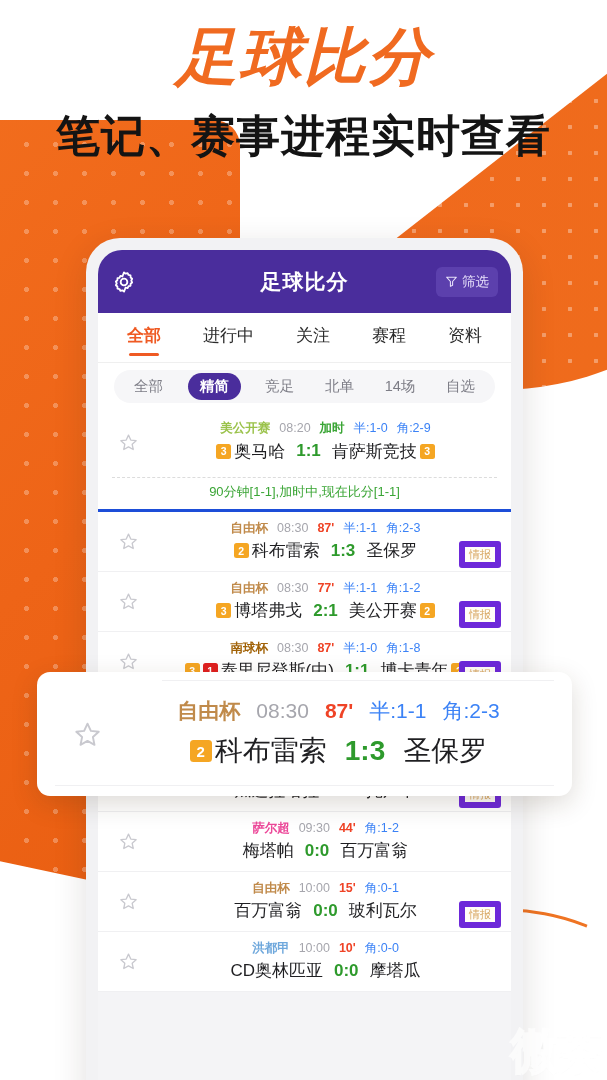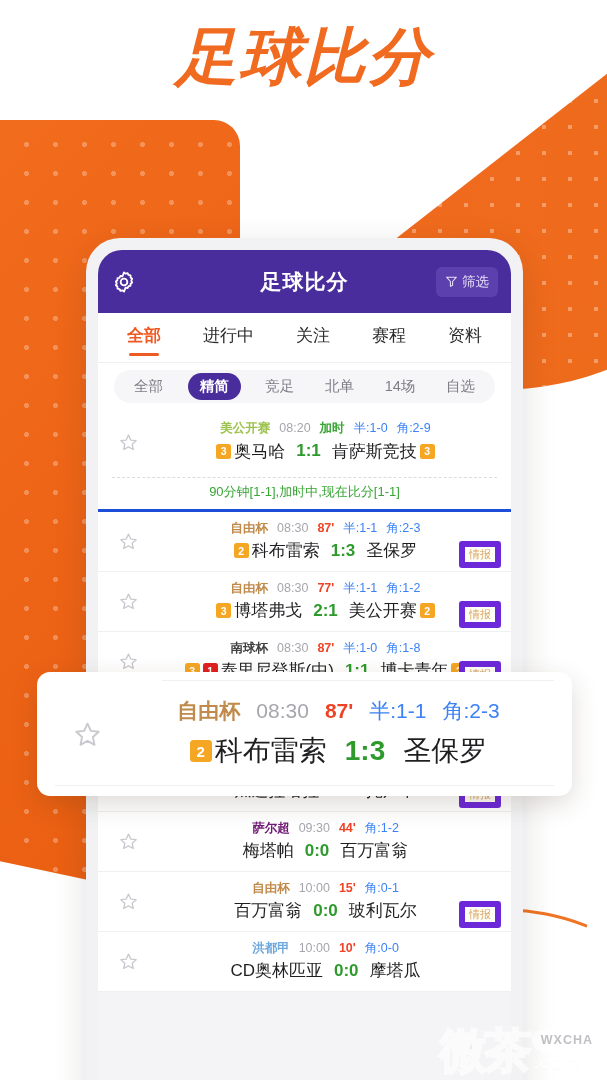--- a/index.html
+++ b/index.html
@@ -385,6 +385,7 @@
 
   <div class="headline-wrap">
     <div class="headline-main">足球比分</div>
+    <div class="headline-sub">笔记、赛事进程实时查看</div>
   </div>
 
   <div class="phone">

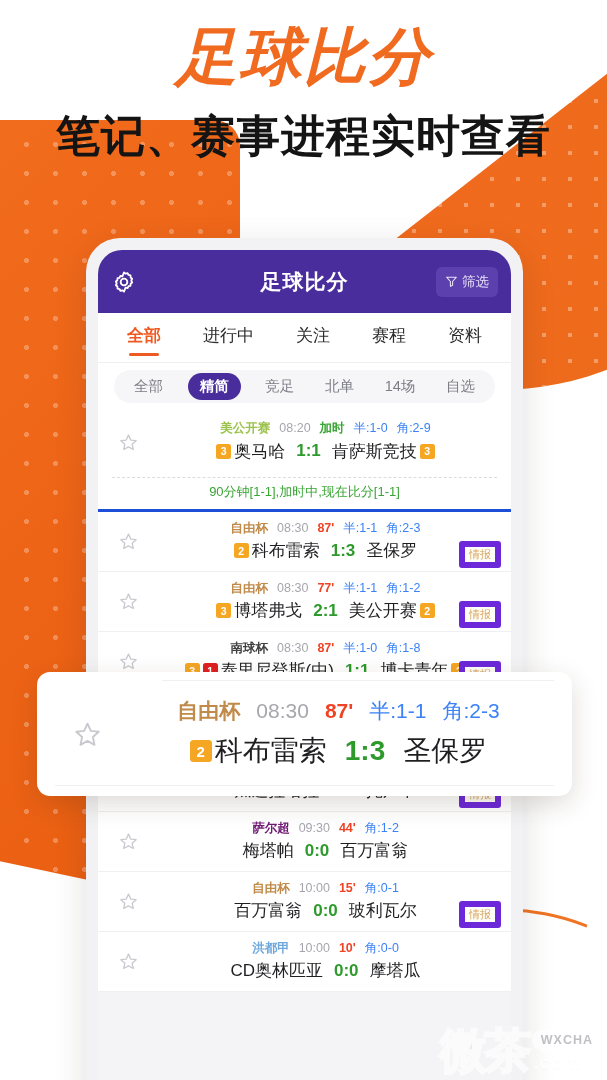--- a/index.html
+++ b/index.html
@@ -521,7 +521,7 @@
             </div>
             <div class="match-body">
               <div class="meta-line">
-                <span class="league" style="color:#404040">南球杯</span>
+                <span class="league" style="color:#a16207">南球杯</span>
                 <span class="kickoff">08:30</span>
                 <span class="minute">87'</span>
                 <span class="stat">半:1-0</span>

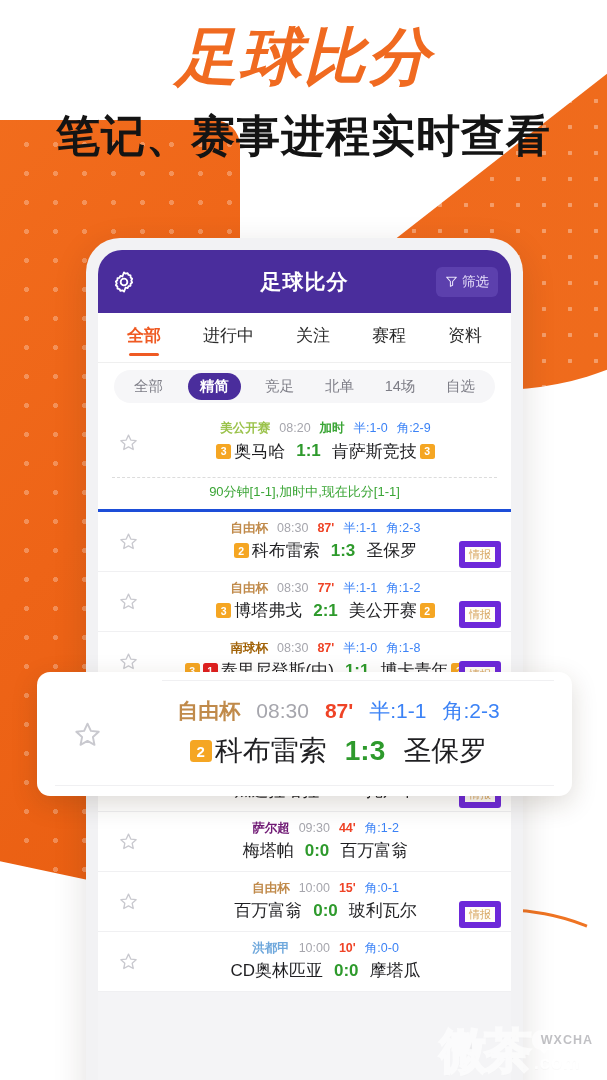--- a/index.html
+++ b/index.html
@@ -600,7 +600,7 @@
             </div>
             <div class="match-body">
               <div class="meta-line">
-                <span class="league" style="color:#701a75">萨尔超</span>
+                <span class="league" style="color:#ec4899">萨尔超</span>
                 <span class="kickoff">09:30</span>
                 <span class="minute">44'</span>
                 <span class="stat">角:1-2</span>

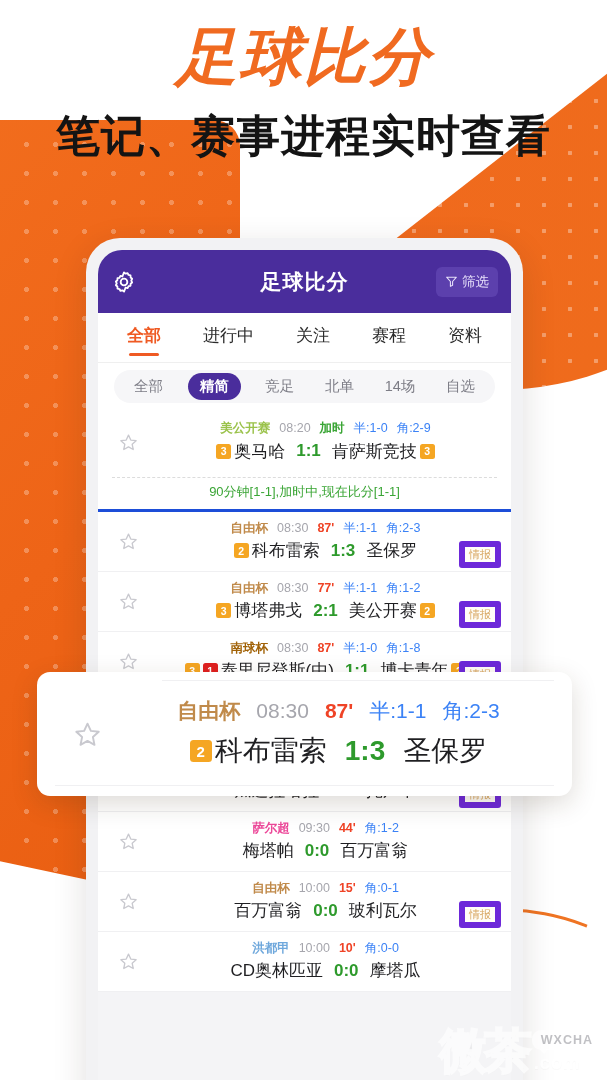--- a/index.html
+++ b/index.html
@@ -703,10 +703,6 @@
 
   <div class="watermark">
     <div class="wm-cn">微茶</div>
-    <div class="wm-right">
-      <div class="wm-bubble">WXCHA</div>
-      <div class="wm-dotcom">.com</div>
-    </div>
   </div>
 
 </div>

